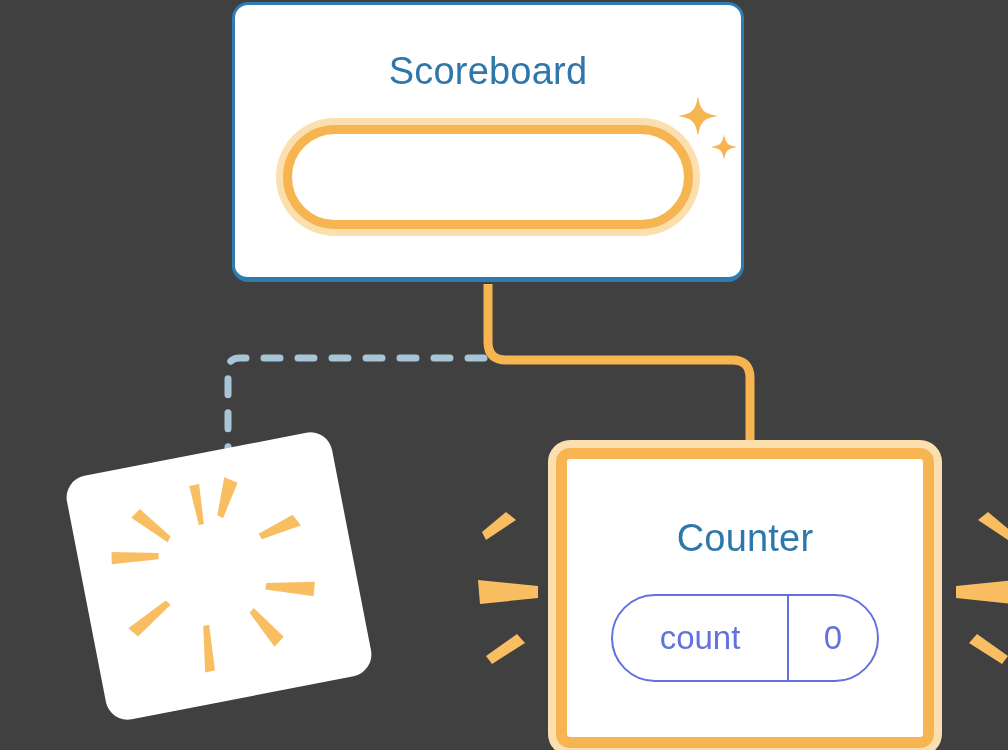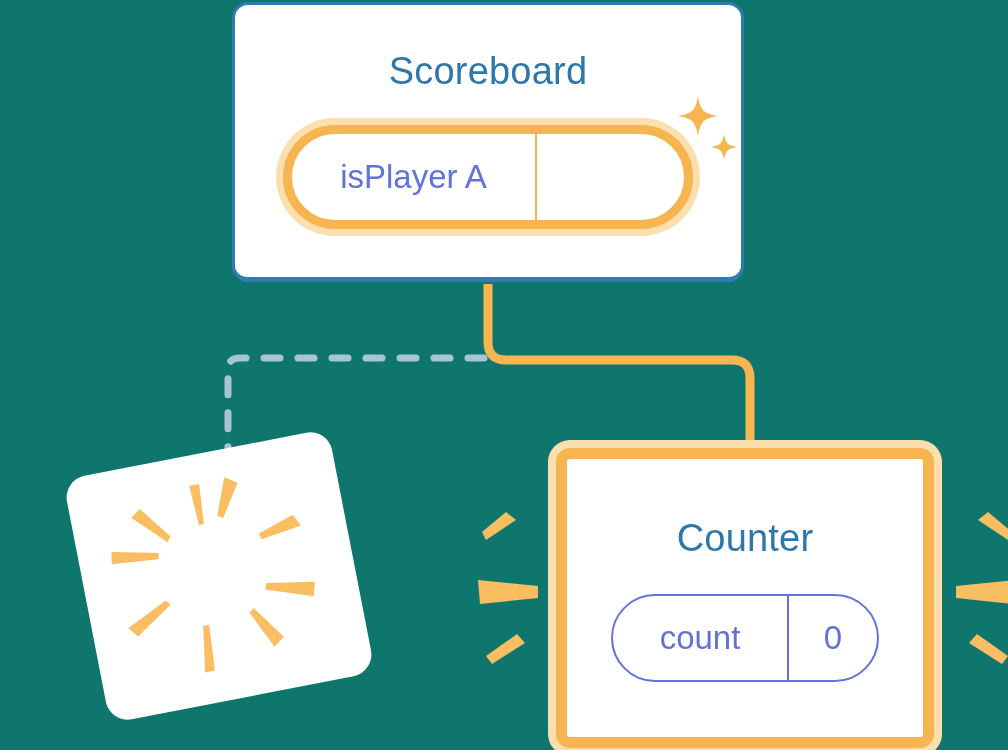--- a/index.html
+++ b/index.html
@@ -11,7 +11,7 @@
   #stage {
     position: relative;
     width: 1008px; height: 750px;
-    background: #0f766e;
+    background: #404040;
   }
 
   

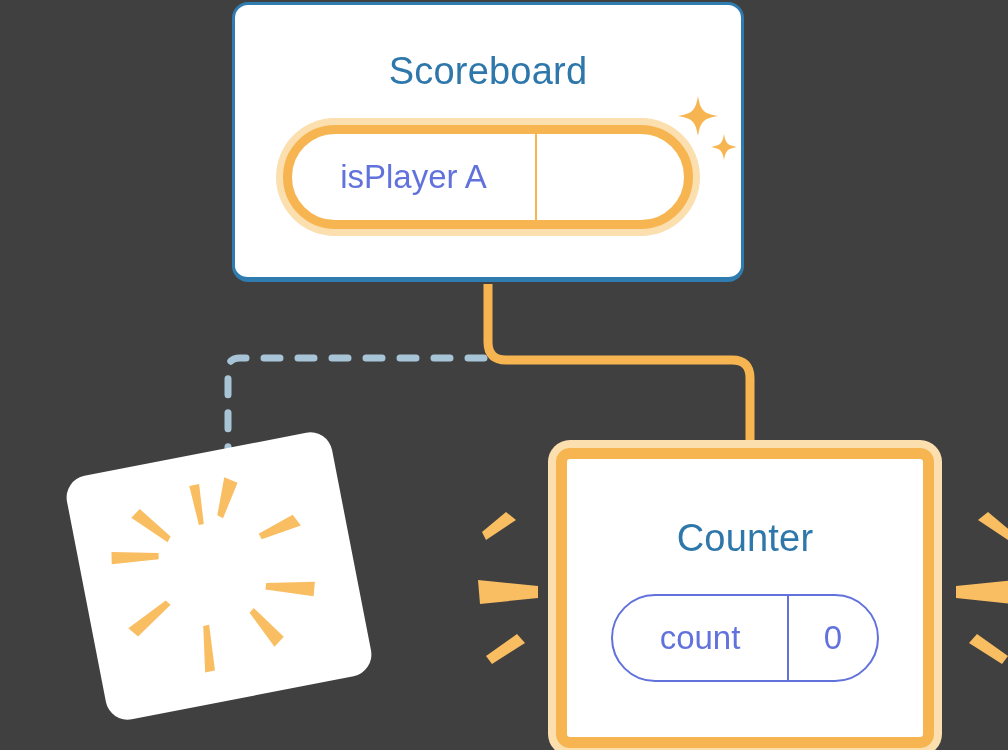--- a/index.html
+++ b/index.html
@@ -166,7 +166,6 @@
   <div class="card" id="scoreboard-card">
     <div class="card-title">Scoreboard</div>
     <div class="pill" id="scoreboard-pill">
-      <div class="pill-key">isPlayer A</div>
     </div>
   </div>
 

